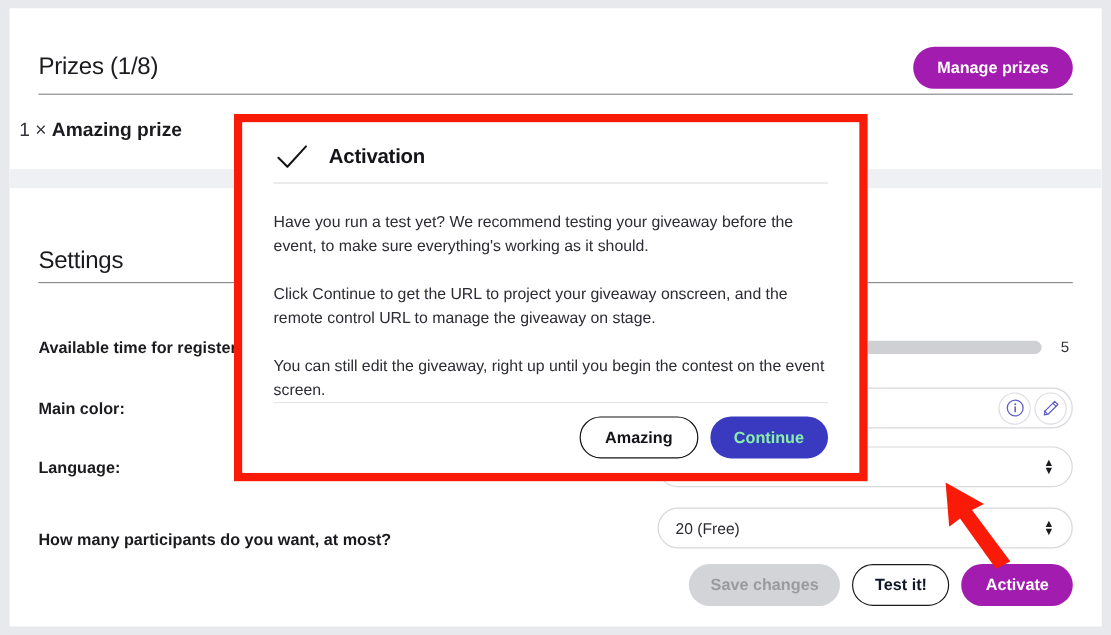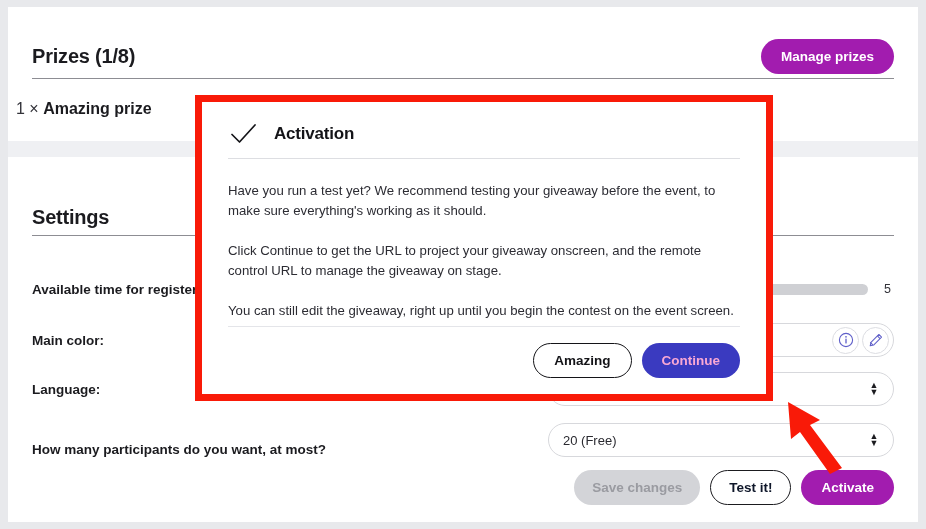--- a/index.html
+++ b/index.html
@@ -38,7 +38,7 @@
 
   .sec-title {
     font-size: 20px;
-    font-weight: 700;
+    font-weight: 400;
     color: #1b1b1f;
     letter-spacing: -0.2px;
   }

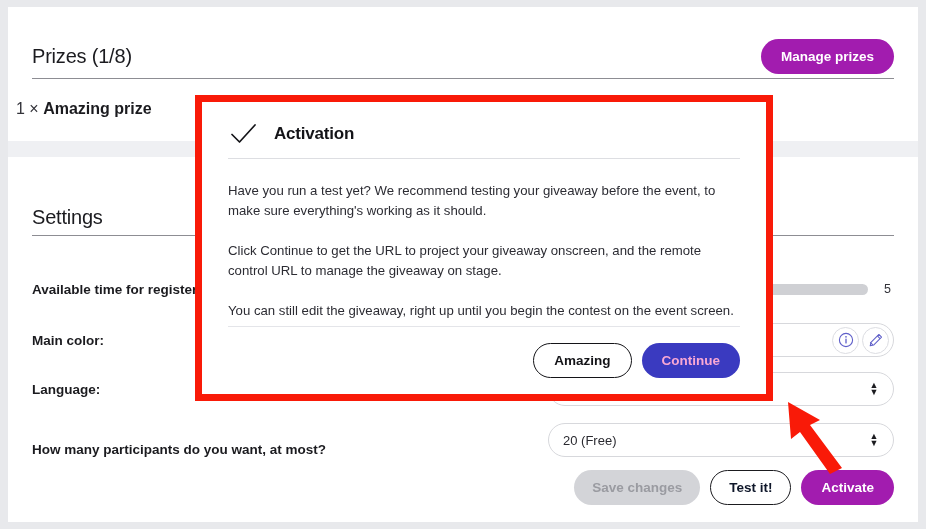--- a/index.html
+++ b/index.html
@@ -193,7 +193,7 @@
   #modal {
     position: absolute;
     left: 195px; top: 95px;
-    width: 578px; height: 306px;
+    width: 528px; height: 306px;
     border: 7px solid #f91a08;
     background: #ffffff;
     z-index: 20;

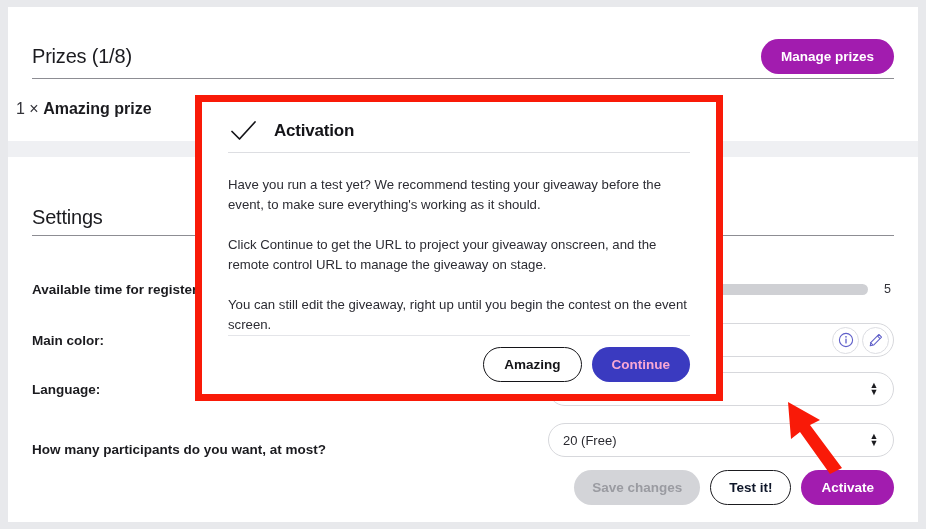--- a/index.html
+++ b/index.html
@@ -245,7 +245,7 @@
   }
   .btn-modal-primary {
     background: #3a3ac0;
-    color: #f9a8d4;
+    color: #86efac;
     border-radius: 20px;
     font-size: 13.5px;
     padding: 10px 20px;

